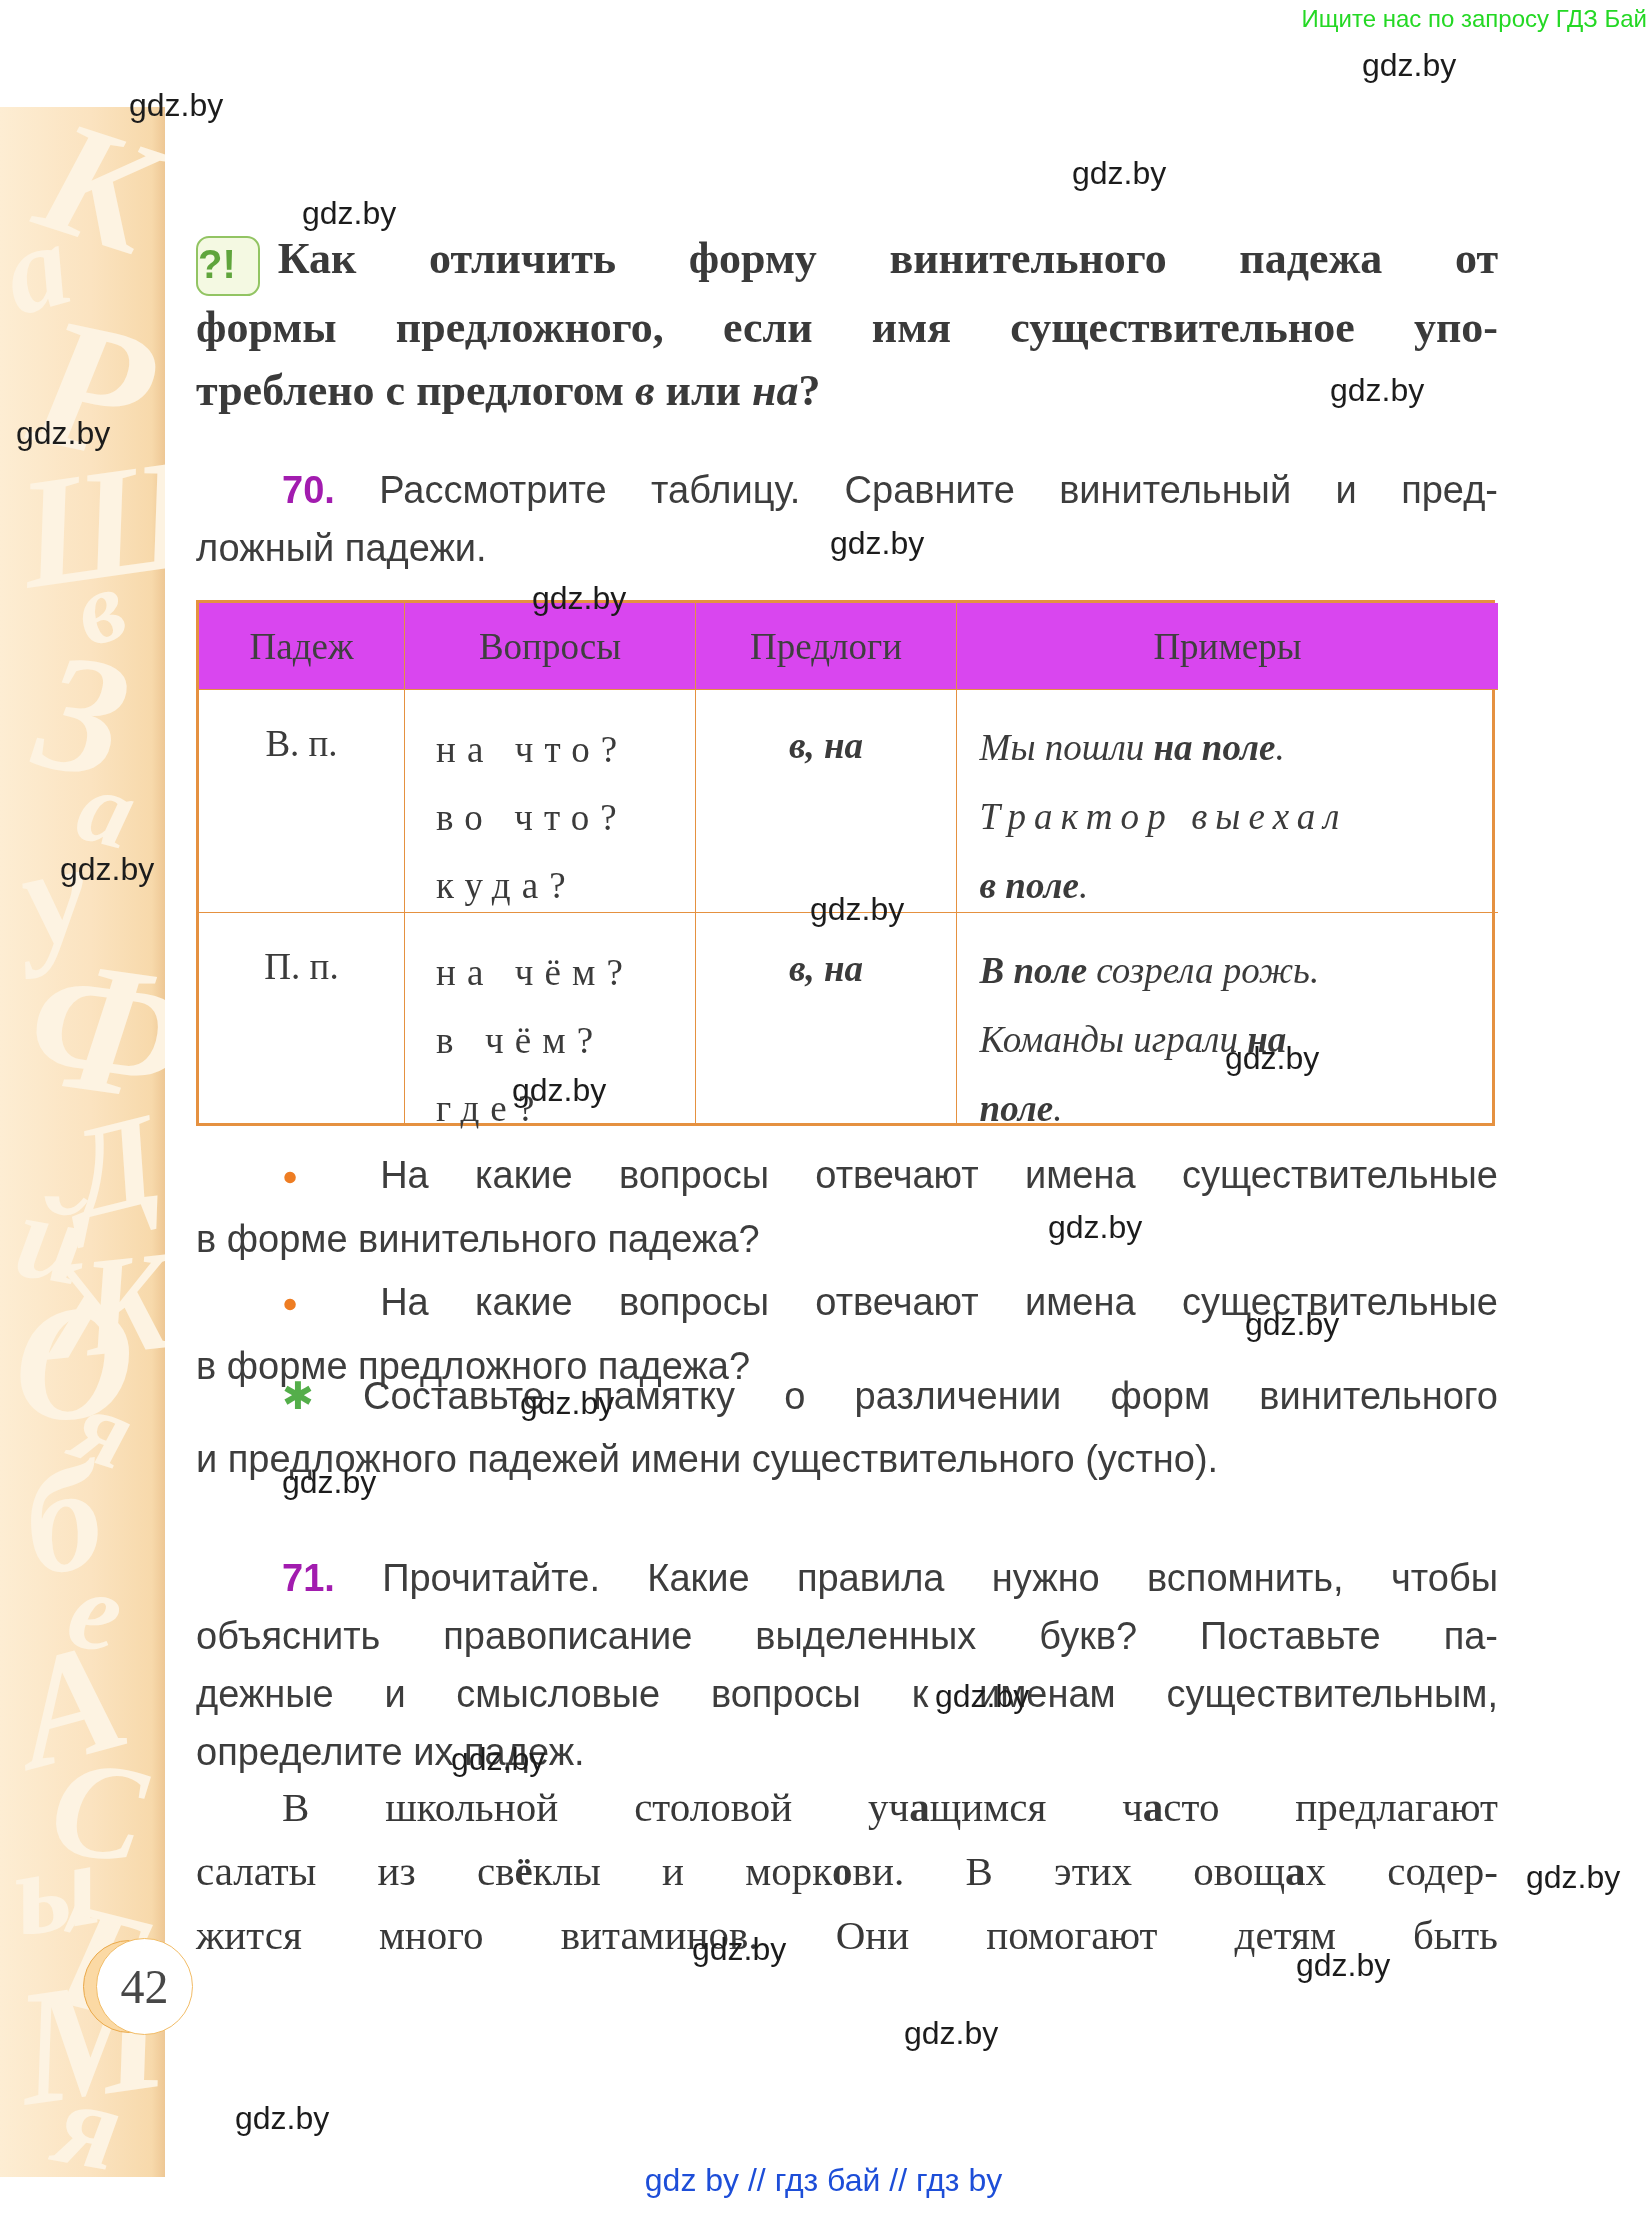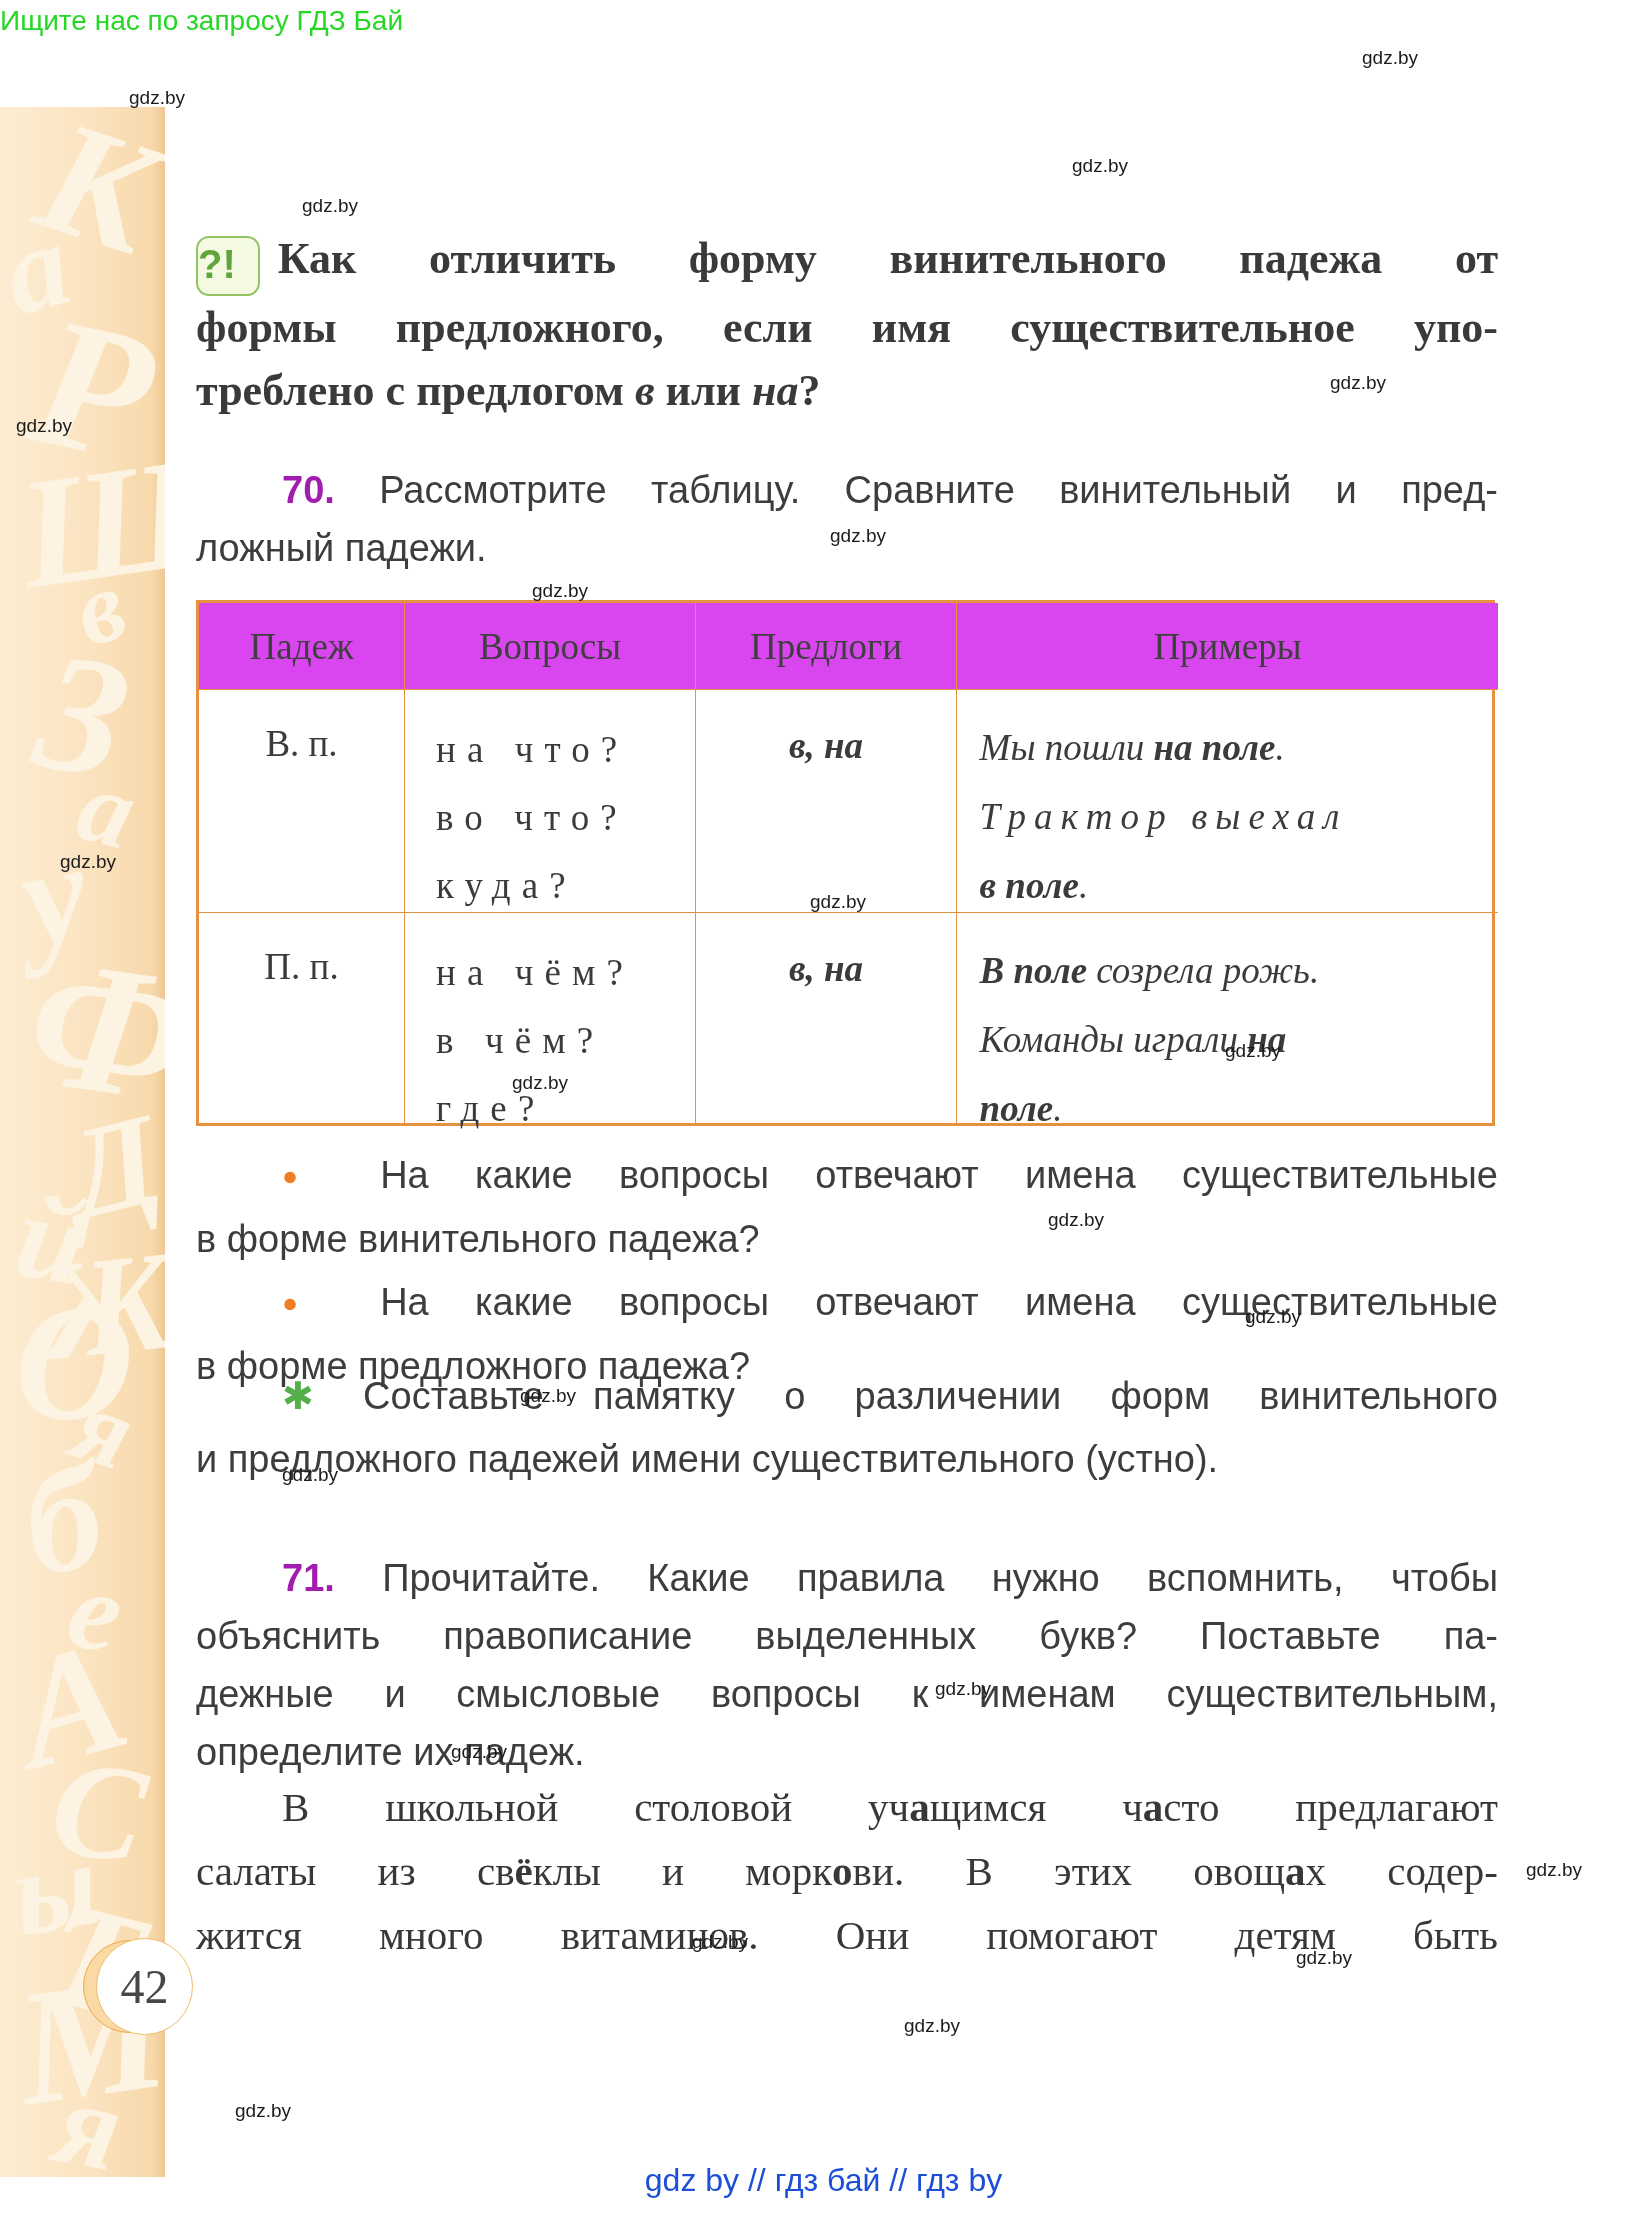--- a/index.html
+++ b/index.html
@@ -7,9 +7,9 @@
   .page{position:relative;width:1647px;height:2216px;background:#ffffff;overflow:hidden;
         font-family:"Liberation Serif","DejaVu Serif",serif;color:#3b3b3b;}
   
-  .banner{position:absolute;top:4.8px;left:0;width:100%;text-align:left;
+  .banner{position:absolute;top:4.8px;left:0;width:100%;text-align:right;
           font-family:"Liberation Sans","DejaVu Sans",sans-serif;
-          font-size:28px;color:#24d824;}
+          font-size:24px;color:#24d824;}
   
   .sidebar{position:absolute;left:0;top:107px;width:165px;height:2070px;overflow:hidden;
            background:linear-gradient(90deg,#fdedd3 0%,#fbe3c0 55%,#f7d9ab 92%,#eec794 100%);}

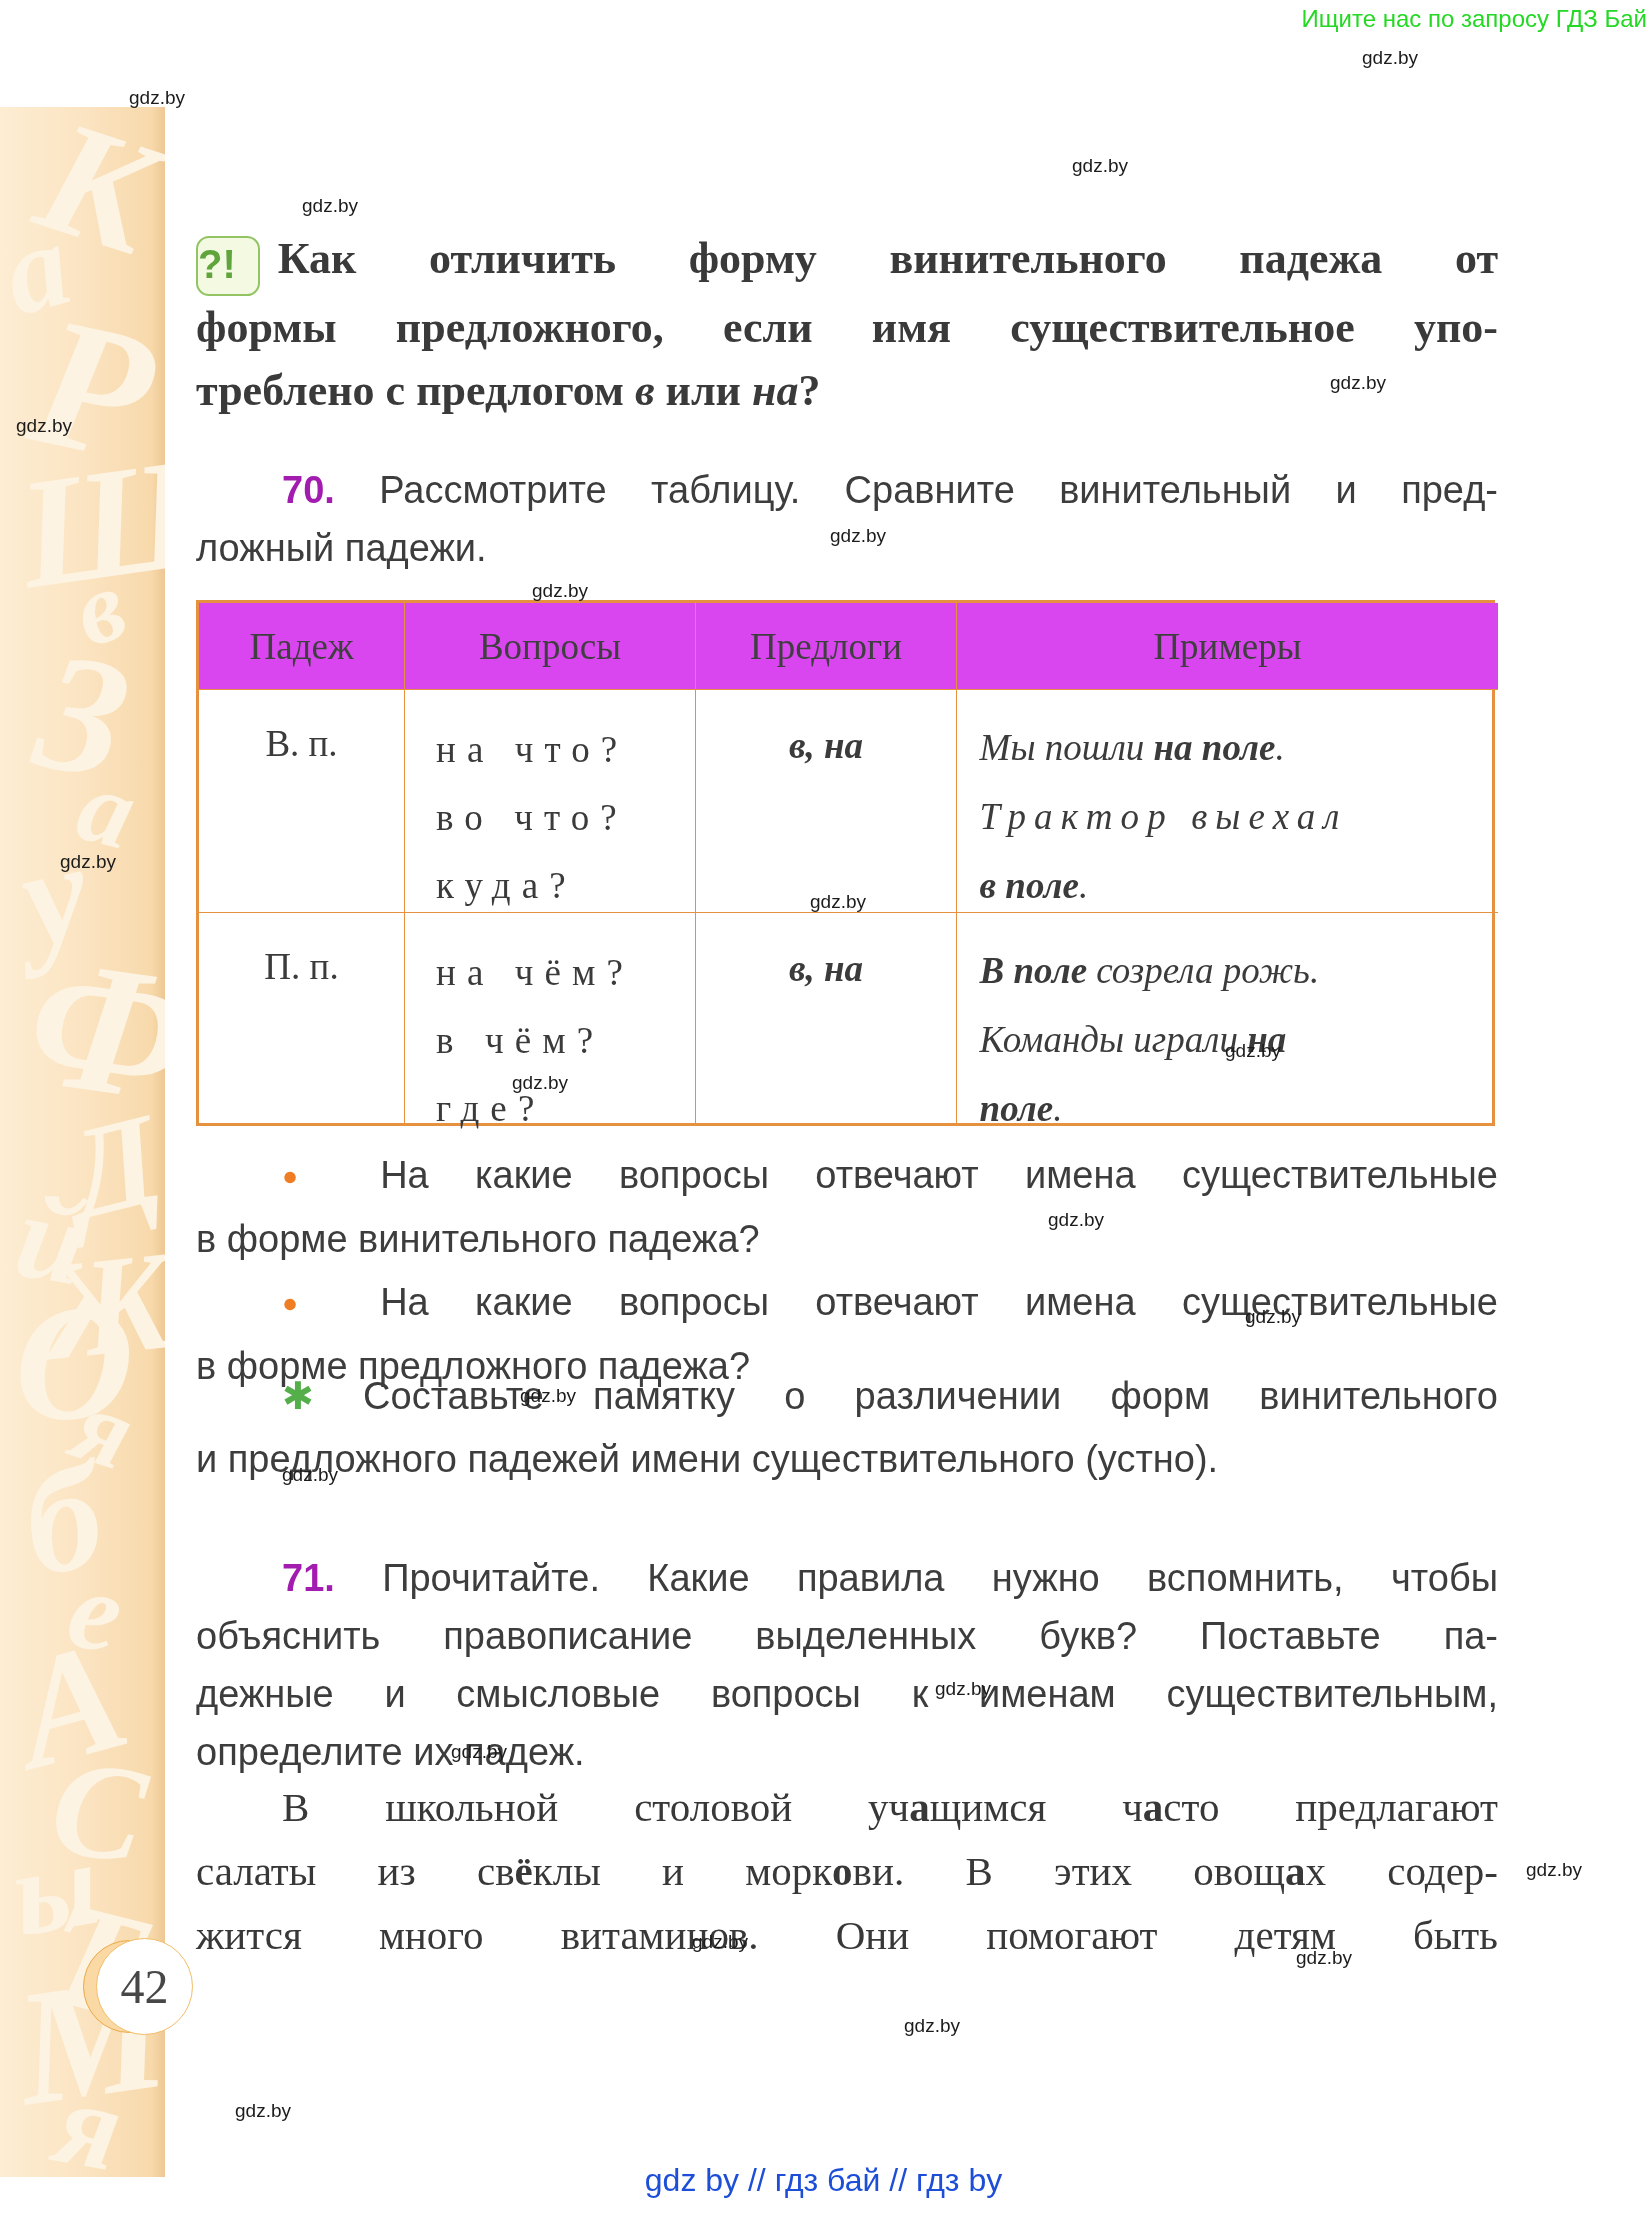--- a/index.html
+++ b/index.html
@@ -18,7 +18,7 @@
   
   .wm-layer{position:absolute;inset:0;pointer-events:none;z-index:30;}
   .wm{position:absolute;font-family:"Liberation Sans","DejaVu Sans",sans-serif;
-      font-size:19px;color:#1c1c1c;white-space:nowrap;}
+      font-size:32px;color:#1c1c1c;white-space:nowrap;}
   
   .content{position:absolute;left:196px;top:0;width:1302px;z-index:10;}
   .just{text-align:justify;text-align-last:justify;}

